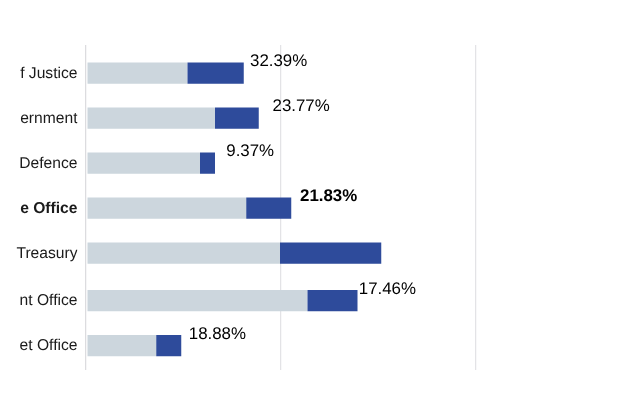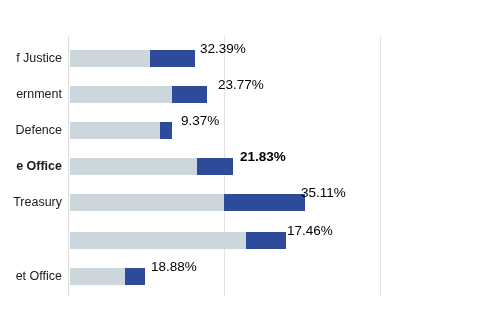--- a/index.html
+++ b/index.html
@@ -131,7 +131,6 @@
             <div class="bar-track" style="width: 154px; background: rgb(204, 214, 221);"></div>
             <div class="bar-value" style="left: 154px; width: 81px; background: rgb(46, 75, 155);"></div>
           </div>
-          <div class="value-label" style="left: 301px;">35.11%</div>
         </div>
         <div class="row" style="top: 222px; width: 500px;">
           <div class="bar-wrap" style="left: 70px; width: 216px;">

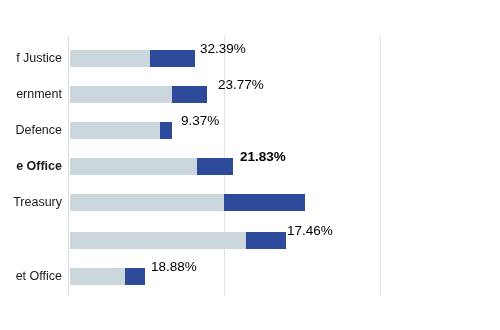--- a/index.html
+++ b/index.html
@@ -133,6 +133,7 @@
           </div>
         </div>
         <div class="row" style="top: 222px; width: 500px;">
+          <div class="row-label">nt Office</div>
           <div class="bar-wrap" style="left: 70px; width: 216px;">
             <div class="bar-track" style="width: 176px; background: rgb(204, 214, 221);"></div>
             <div class="bar-value" style="left: 176px; width: 40px; background: rgb(46, 75, 155);"></div>

